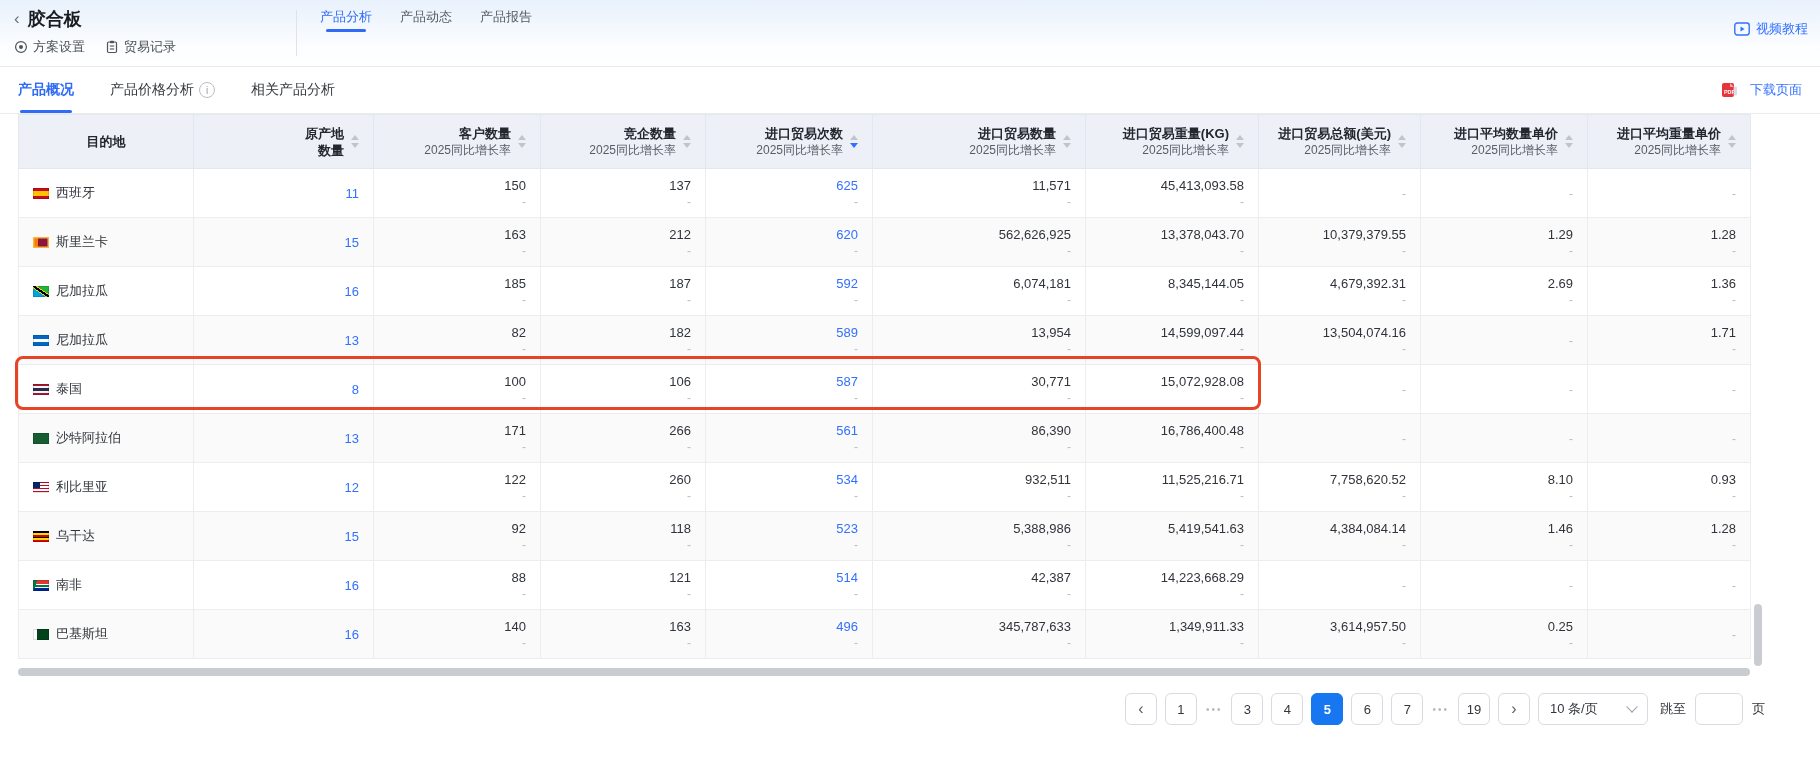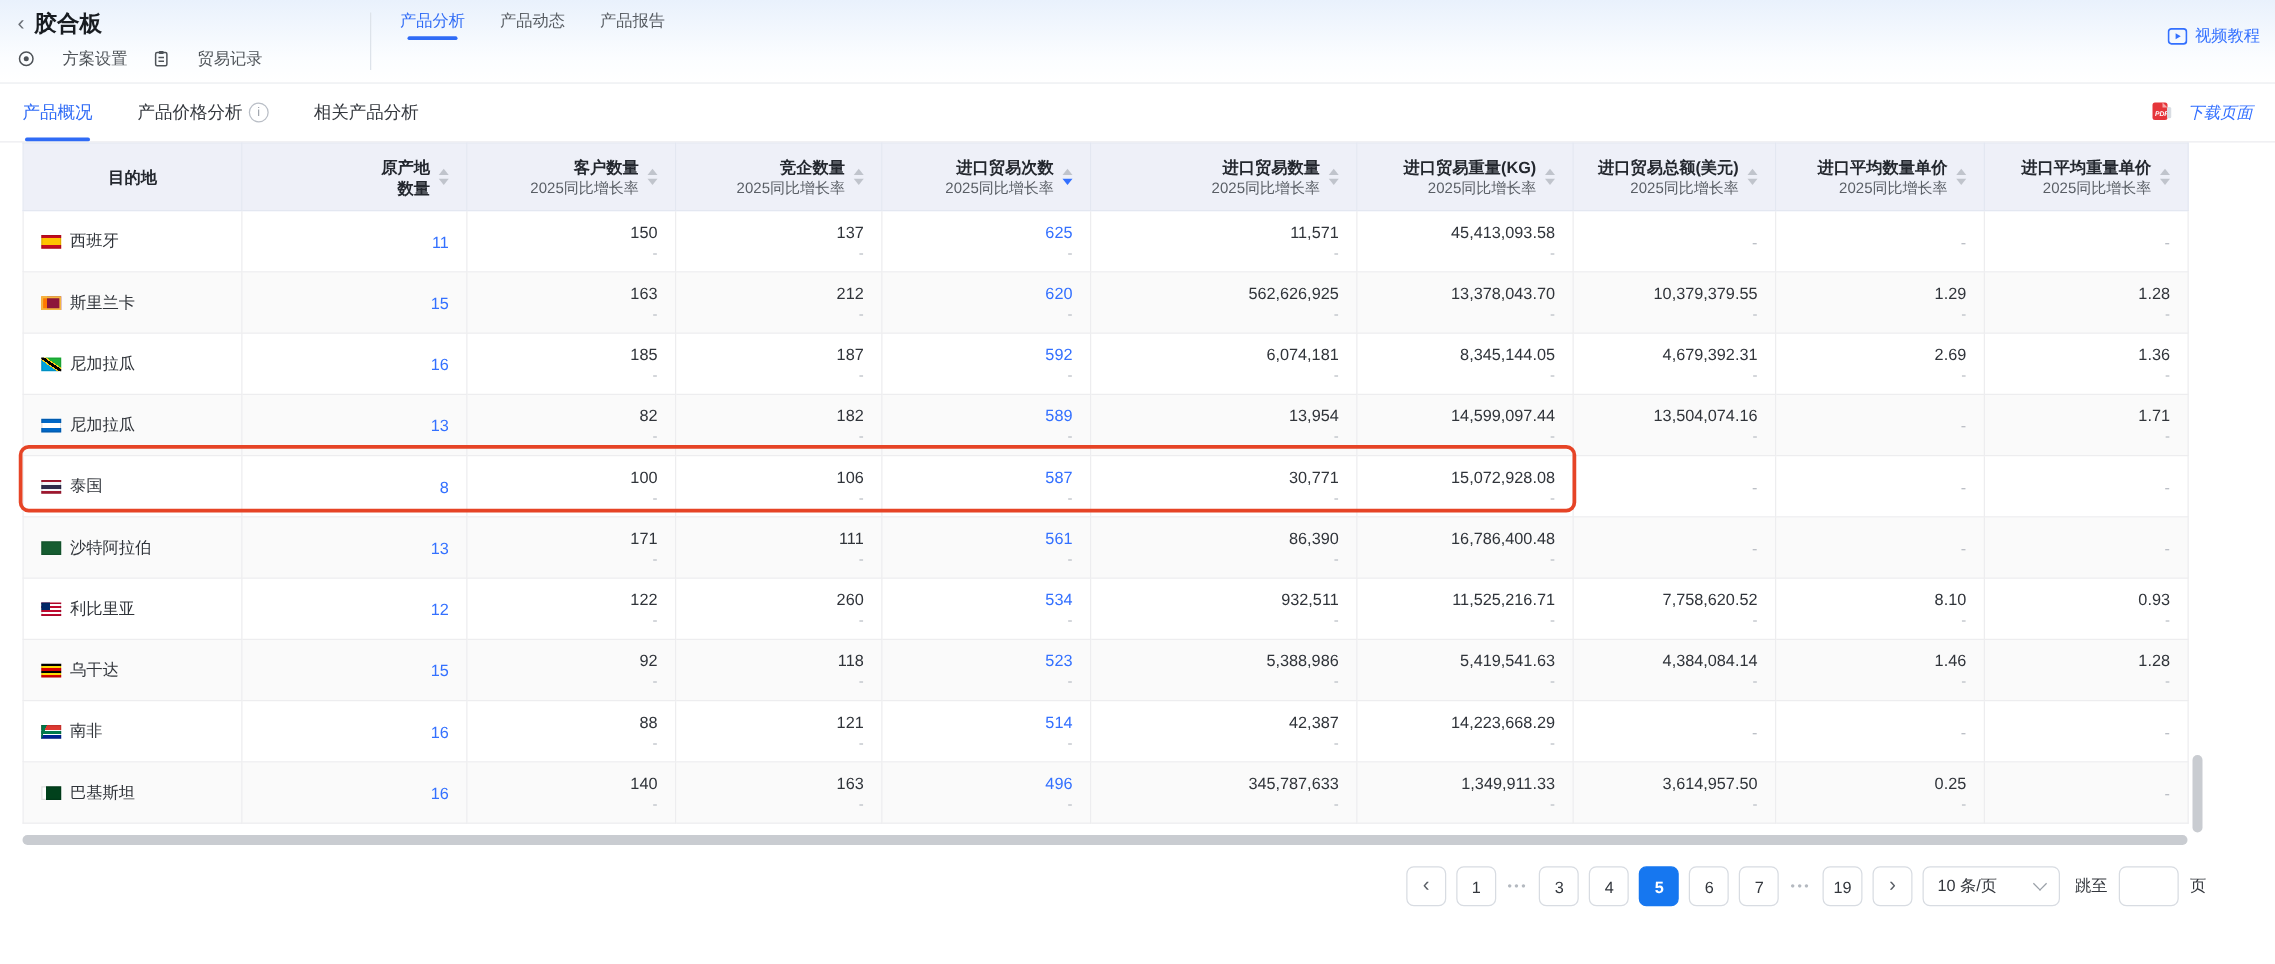--- a/index.html
+++ b/index.html
@@ -13,7 +13,7 @@
   .back-chevron{font-size:17px;color:#6b7077;cursor:pointer;line-height:24px;}
   .page-title{font-size:18px;font-weight:700;color:#181c21;}
   .quick-actions{position:absolute;left:14px;top:38px;display:flex;gap:20px;align-items:center;color:#4e5358;font-size:13px;}
-  .quick-action{display:flex;align-items:center;gap:22px;cursor:pointer;}
+  .quick-action{display:flex;align-items:center;gap:5px;cursor:pointer;}
   .v-divider{position:absolute;left:296px;top:10px;width:1px;height:46px;background:#dde3ea;}
   .nav-block{position:absolute;left:320px;top:0;}
   .nav-row{display:flex;gap:28px;height:33px;align-items:center;}

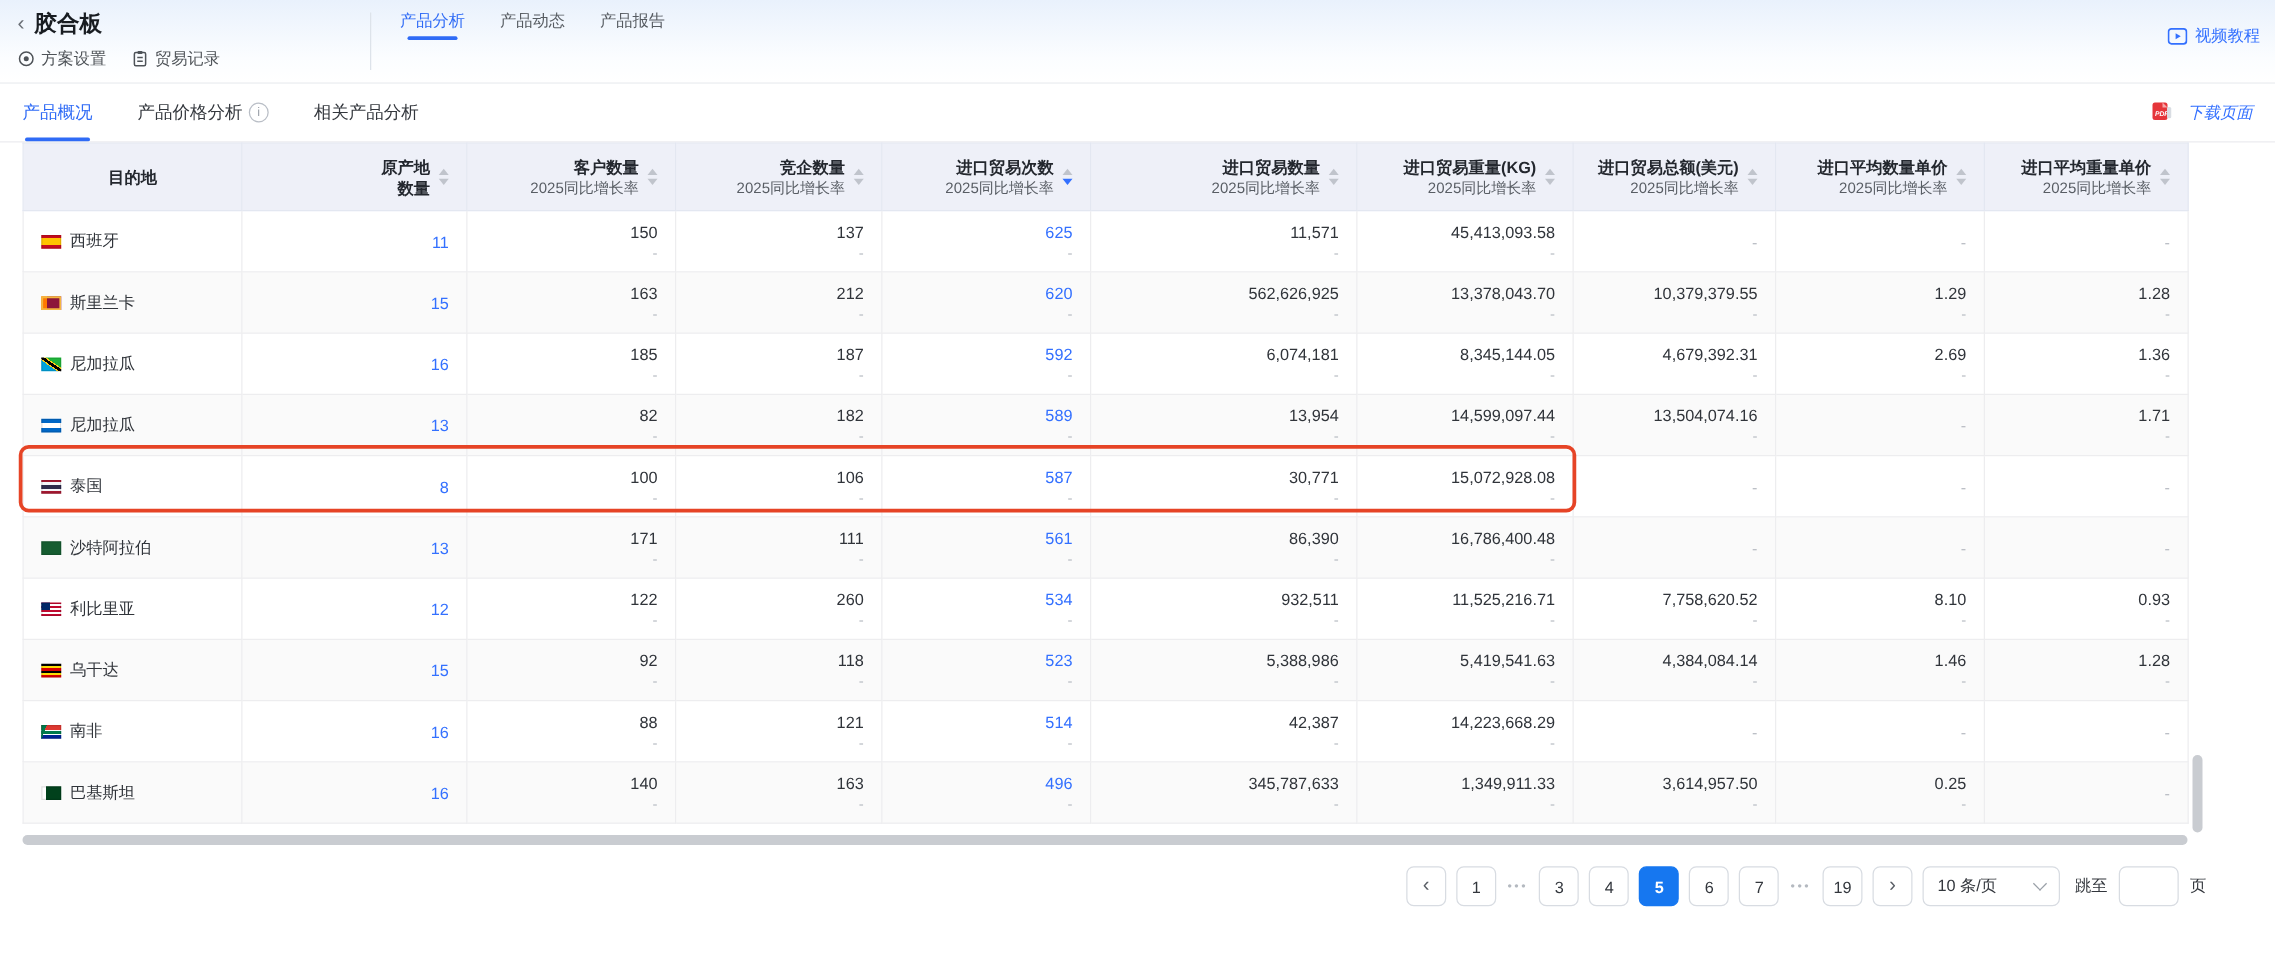--- a/index.html
+++ b/index.html
@@ -30,7 +30,7 @@
   .toolbar{position:relative;height:46px;display:flex;align-items:center;padding:0 18px;border-bottom:1px solid #ececef;background:#fff;}
   .tool-tabs{display:flex;gap:36px;height:46px;}
   .tool-tab{position:relative;display:flex;align-items:center;gap:5px;font-size:14px;color:#33373d;cursor:pointer;height:46px;}
-  .tool-tab.active{color:#2f6bf6;font-weight:400;}
+  .tool-tab.active{color:#2f6bf6;font-weight:700;}
   .tool-tab.active::after{content:"";position:absolute;left:2px;right:2px;bottom:0;height:3px;background:#2f6bf6;border-radius:2px;}
   .info-dot{width:14px;height:14px;border:1px solid #b9bec6;border-radius:50%;color:#9aa0a8;font-size:10px;
             display:flex;align-items:center;justify-content:center;font-style:normal;}

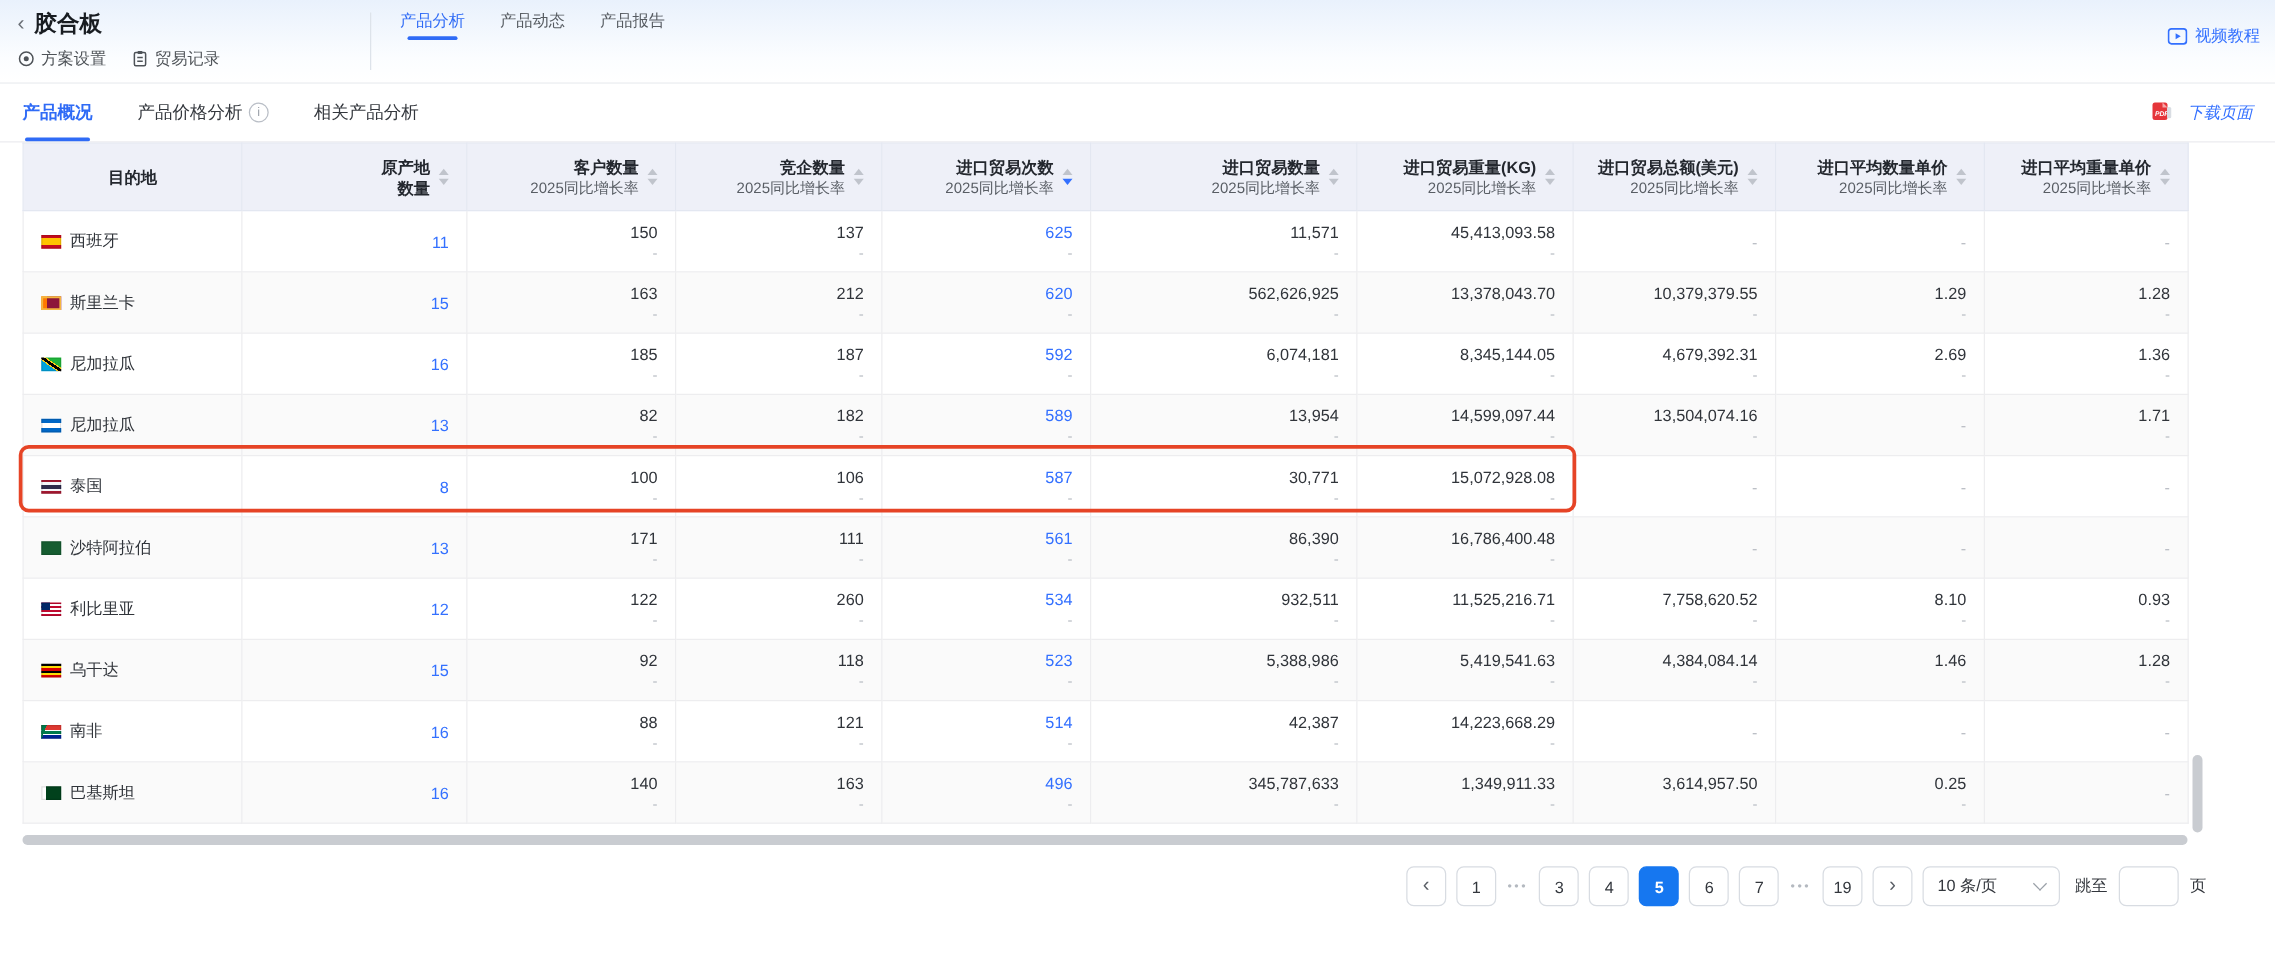--- a/index.html
+++ b/index.html
@@ -34,7 +34,7 @@
   .tool-tab.active::after{content:"";position:absolute;left:2px;right:2px;bottom:0;height:3px;background:#2f6bf6;border-radius:2px;}
   .info-dot{width:14px;height:14px;border:1px solid #b9bec6;border-radius:50%;color:#9aa0a8;font-size:10px;
             display:flex;align-items:center;justify-content:center;font-style:normal;}
-  .download-page{margin-left:auto;display:flex;gap:12px;color:#3370ff;cursor:pointer;font-style:italic;}
+  .download-page{margin-left:auto;display:flex;align-items:center;gap:12px;color:#3370ff;cursor:pointer;}
 
   
   .section-head{display:flex;align-items:center;height:50px;margin:0 18px;}

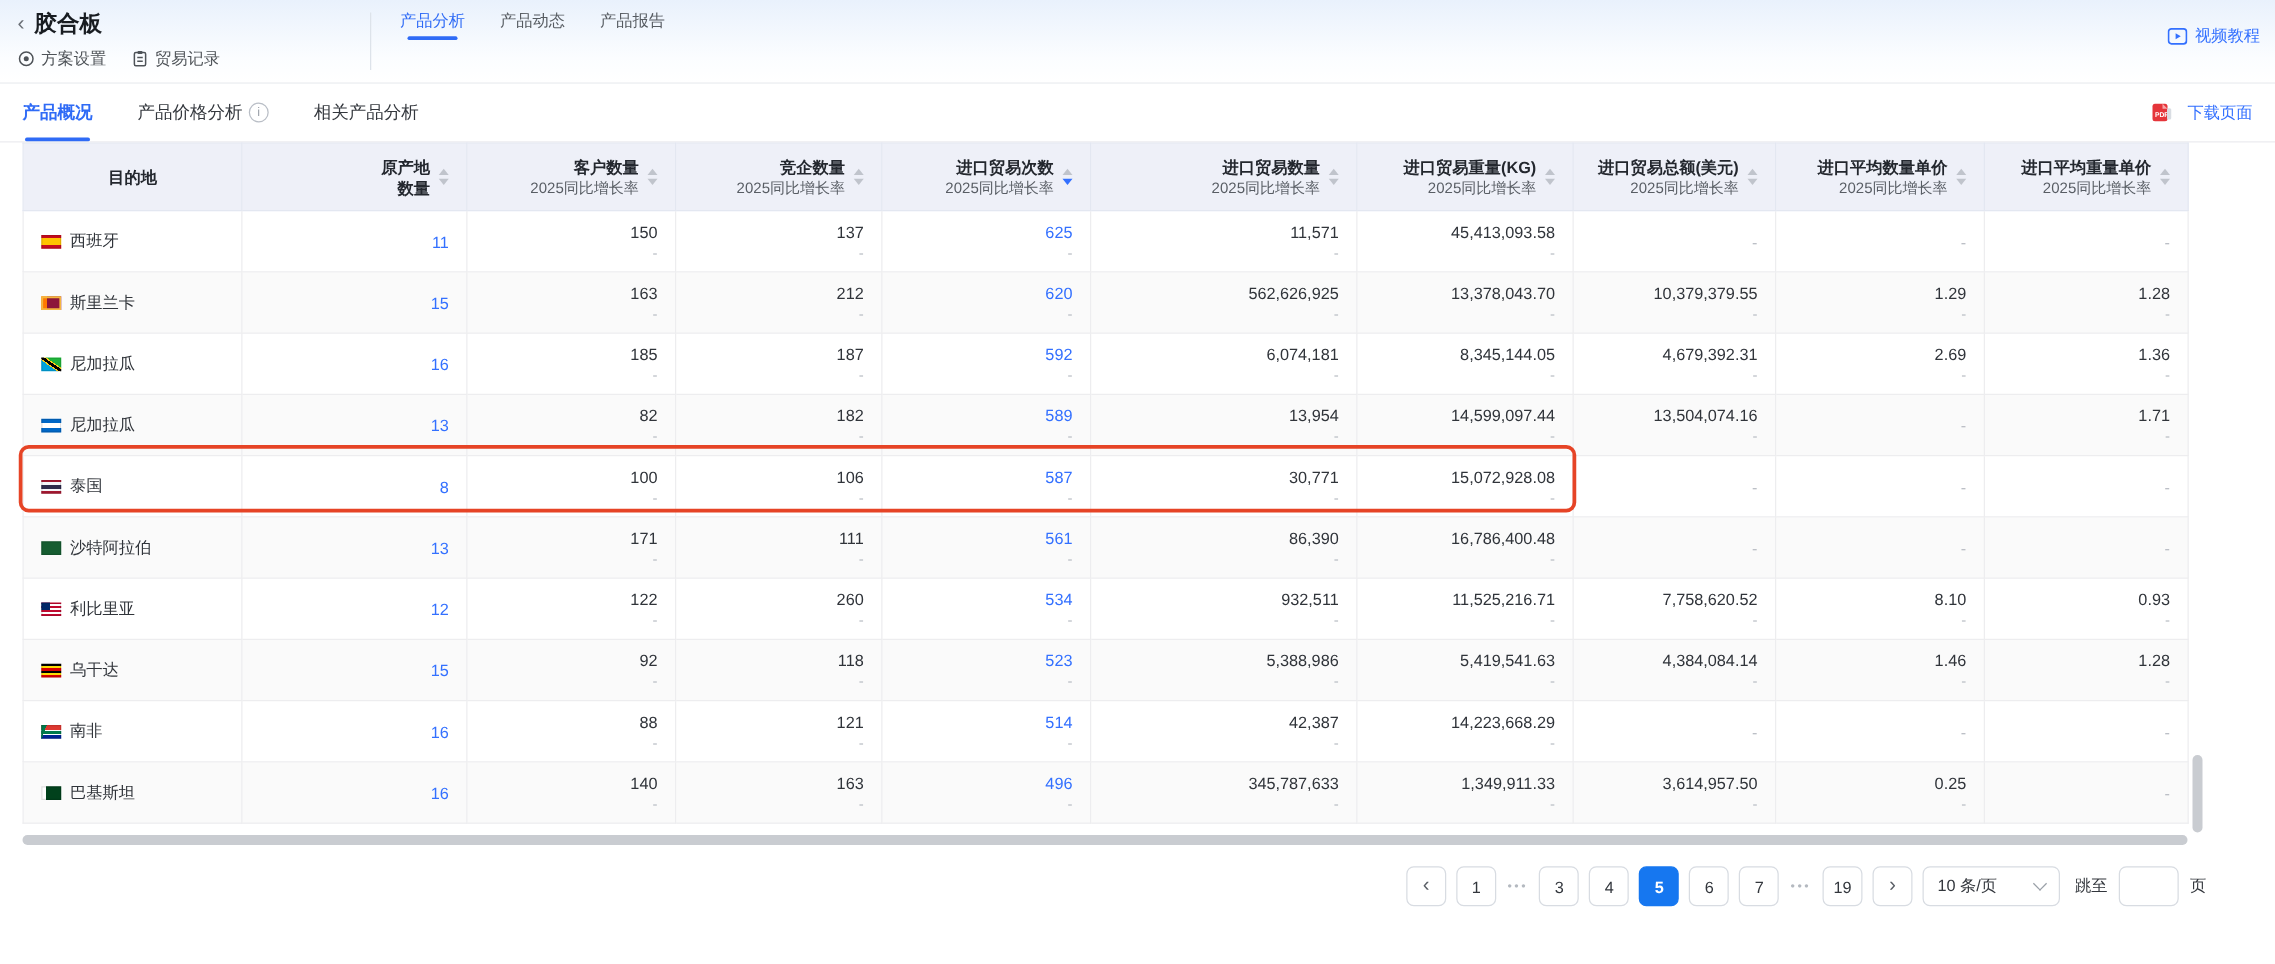--- a/index.html
+++ b/index.html
@@ -539,7 +539,7 @@
               <div class="sub">-</div>
             </td>
             <td>
-              <div class="val">111</div>
+              <div class="val">266</div>
               <div class="sub">-</div>
             </td>
             <td>

